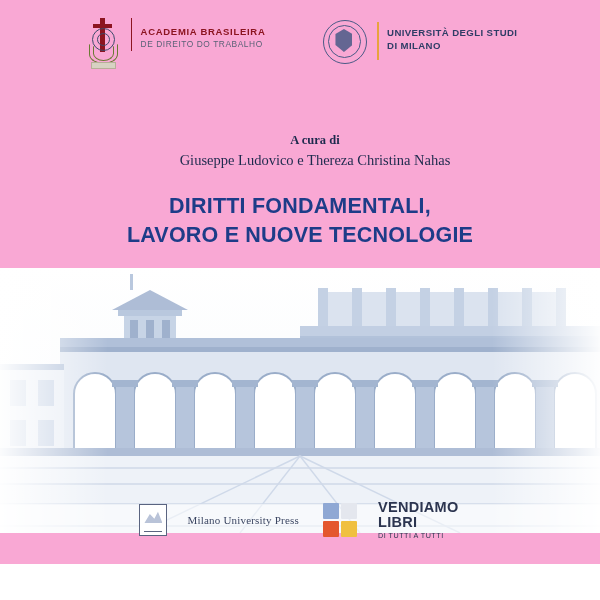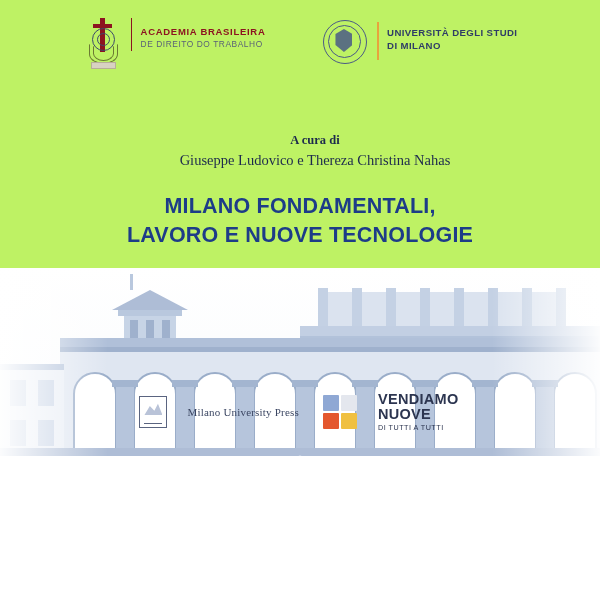--- a/index.html
+++ b/index.html
@@ -16,8 +16,8 @@
   .cover {
     position: relative;
     width: 600px;
-    height: 456px;
-    background: #bef264;
+    height: 564px;
+    background: #f9a8d4;
     box-sizing: border-box;
     overflow: hidden;
   }

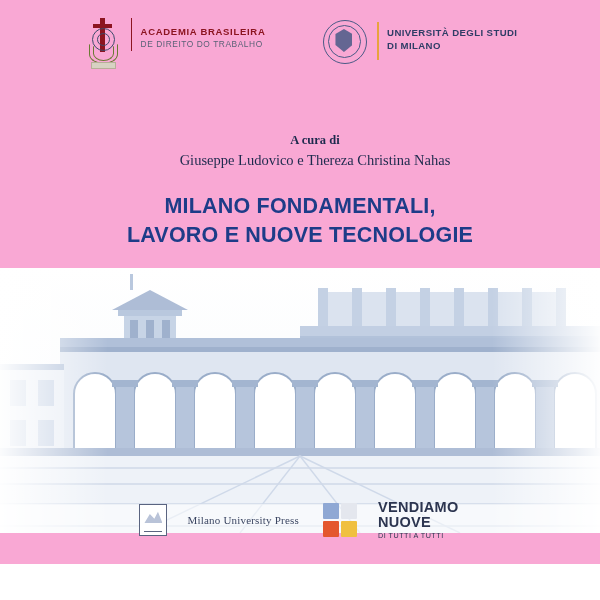--- a/index.html
+++ b/index.html
@@ -368,7 +368,7 @@
   </div>
 
   <div class="title">
-    <div>MILANO FONDAMENTALI,</div>
+    <div>DIRITTI FONDAMENTALI,</div>
     <div>LAVORO E NUOVE TECNOLOGIE</div>
   </div>
 

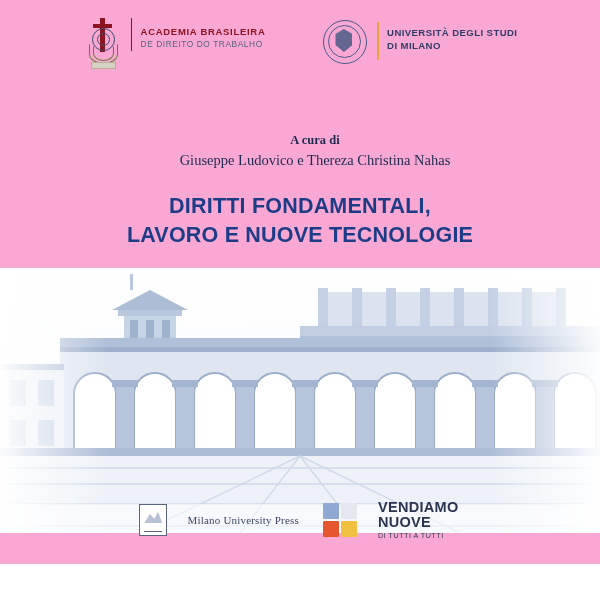--- a/index.html
+++ b/index.html
@@ -521,7 +521,7 @@
       </div>
       <div class="vend-text">
         <div class="t1">VENDIAMO</div>
-        <div class="t2">NUOVE</div>
+        <div class="t2">LIBRI</div>
         <div class="t3">DI TUTTI A TUTTI</div>
       </div>
     </div>

